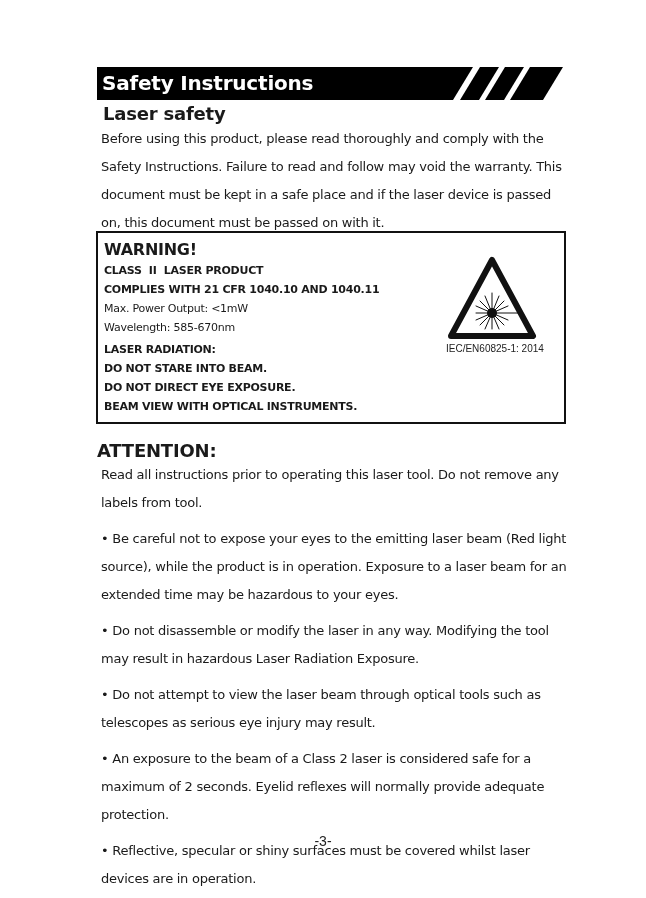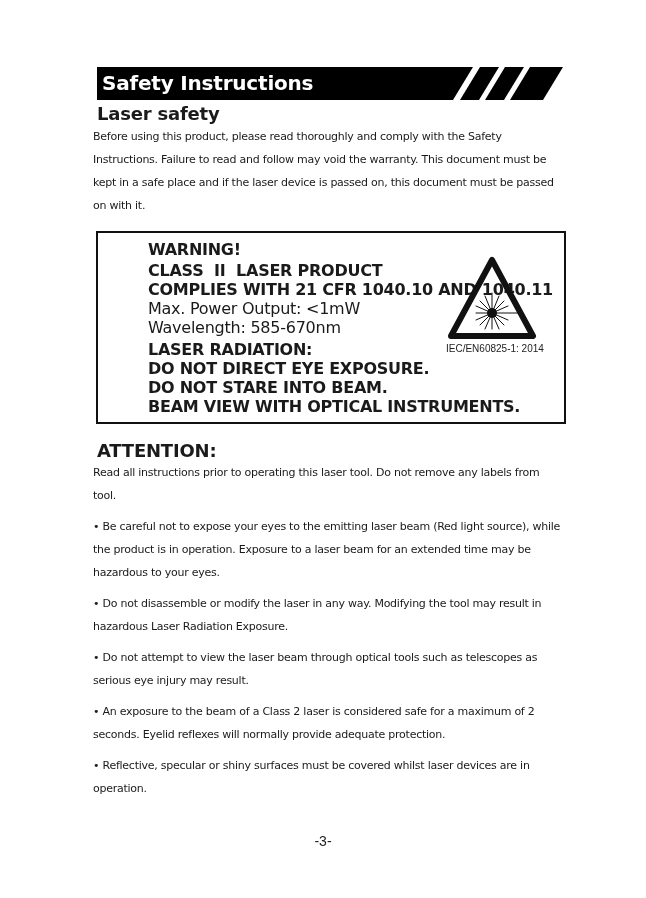--- a/index.html
+++ b/index.html
@@ -37,7 +37,7 @@
     <div class="header-title">Safety Instructions</div>
   </div>
 
-  <div class="h2" style="top:103px;">Laser safety</div>
+  <div class="h2" style="top:103px;margin-left:6px;">Laser safety</div>
   <div class="body-text" style="top:125px;">
     <p>Before using this product, please read thoroughly and comply with the Safety Instructions. Failure to read and follow may void the warranty. This document must be kept in a safe place and if the laser device is passed on, this document must be passed on with it.</p>
   </div>

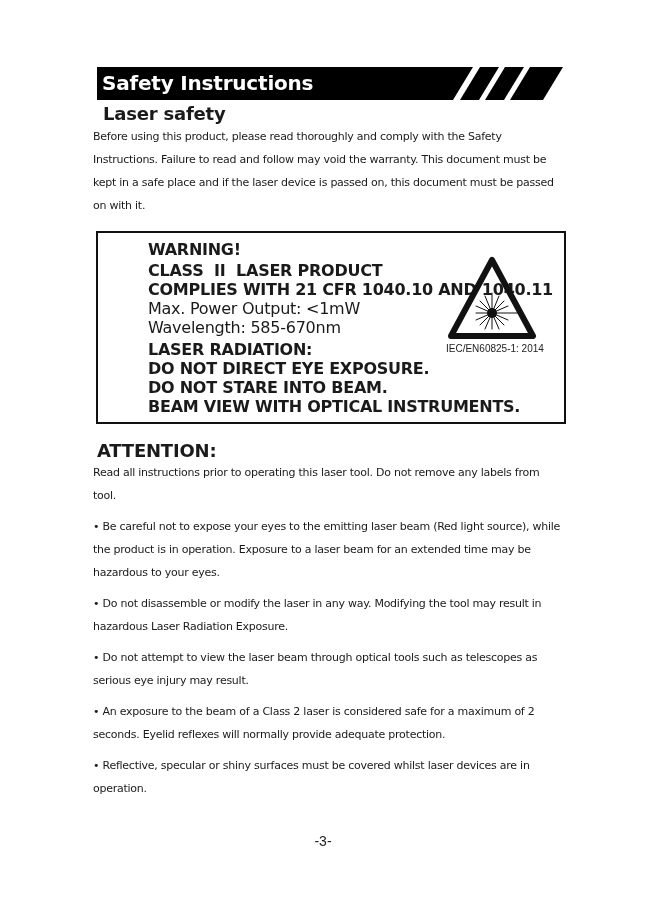--- a/index.html
+++ b/index.html
@@ -9,7 +9,7 @@
   .header svg { position: absolute; left: 0; top: 0; }
   .header-title { position: absolute; left: 5px; top: 2px; color: #fff; font-weight: bold; font-size: 20px; line-height: 29px; letter-spacing: -0.2px; }
   .h2 { position: absolute; left: 97px; font-weight: bold; font-size: 18px; line-height: 22px; letter-spacing: -0.2px; }
-  .body-text { position: absolute; left: 93px; width: 472px; font-size: 11px; line-height: 23px; letter-spacing: -0.25px; }
+  .body-text { position: absolute; left: 101px; width: 472px; font-size: 13px; line-height: 28px; letter-spacing: -0.25px; }
   .body-text p { margin: 0; }
   .warn-box { position: absolute; left: 96px; top: 231px; width: 466px; height: 189px; border: 2.5px solid #111; box-sizing: content-box; }
   .warn-lines { position: absolute; left: 6px; top: 6px; width: 380px; margin-left: 44px; }

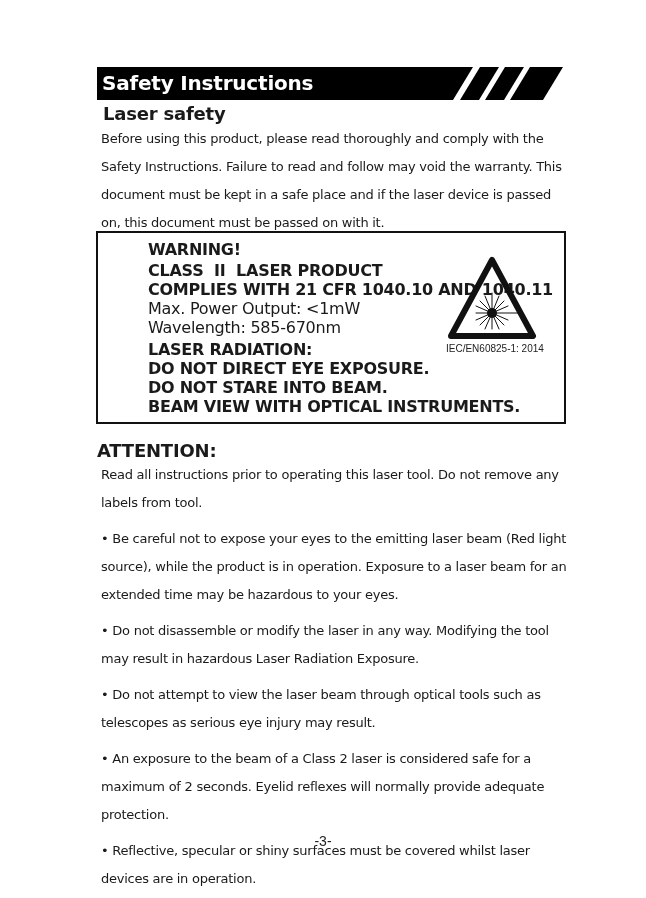--- a/index.html
+++ b/index.html
@@ -12,7 +12,7 @@
   .body-text { position: absolute; left: 101px; width: 472px; font-size: 13px; line-height: 28px; letter-spacing: -0.25px; }
   .body-text p { margin: 0; }
   .warn-box { position: absolute; left: 96px; top: 231px; width: 466px; height: 189px; border: 2.5px solid #111; box-sizing: content-box; }
-  .warn-lines { position: absolute; left: 6px; top: 6px; width: 380px; margin-left: 44px; }
+  .warn-lines { position: absolute; left: 6px; top: 6px; width: 380px; }
   .wl { white-space: nowrap; font-size: 16px; line-height: 19px; letter-spacing: -0.25px; }
   .wl.b { font-weight: bold; }
   .wl.title { font-size: 16px; line-height: 22px; }

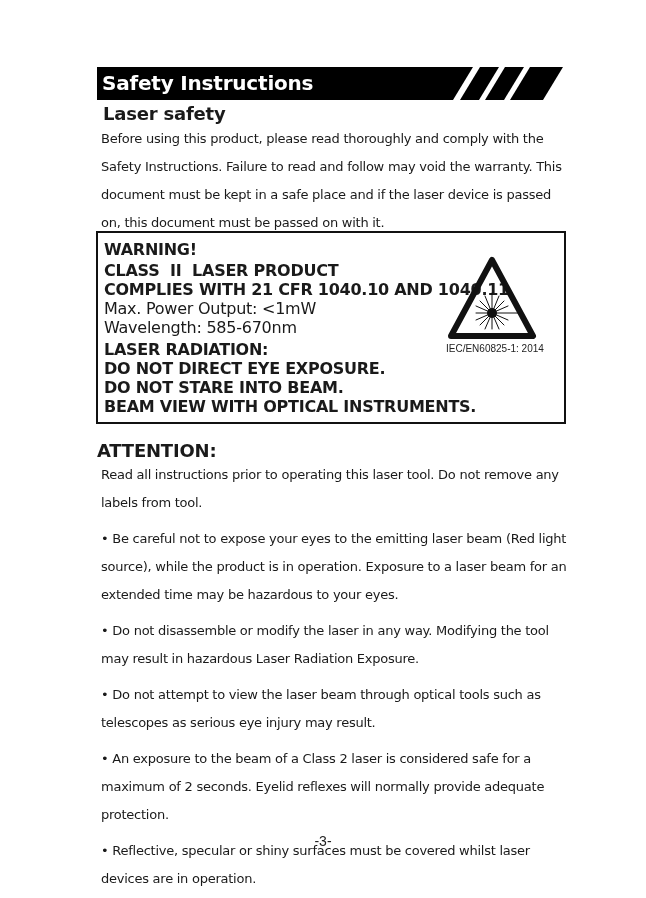--- a/index.html
+++ b/index.html
@@ -13,7 +13,7 @@
   .body-text p { margin: 0; }
   .warn-box { position: absolute; left: 96px; top: 231px; width: 466px; height: 189px; border: 2.5px solid #111; box-sizing: content-box; }
   .warn-lines { position: absolute; left: 6px; top: 6px; width: 380px; }
-  .wl { white-space: nowrap; font-size: 16px; line-height: 19px; letter-spacing: -0.25px; }
+  .wl { white-space: nowrap; font-size: 11px; line-height: 19px; letter-spacing: -0.25px; }
   .wl.b { font-weight: bold; }
   .wl.title { font-size: 16px; line-height: 22px; }
   .wl.gap { margin-top: 3px; }

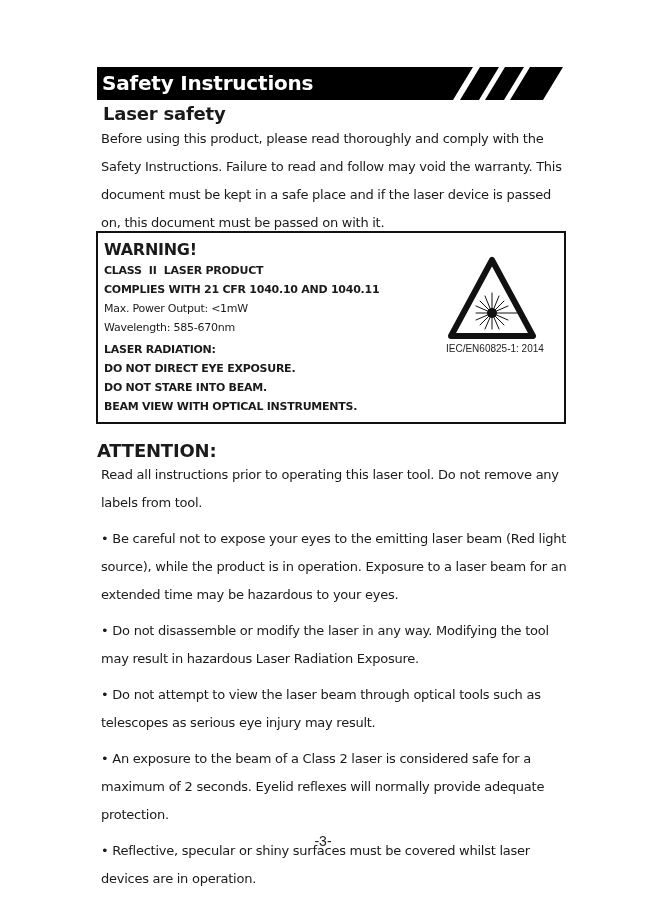--- a/index.html
+++ b/index.html
@@ -50,8 +50,8 @@
       <div class="wl">Max. Power Output: &lt;1mW</div>
       <div class="wl">Wavelength: 585-670nm</div>
       <div class="wl b gap">LASER RADIATION:</div>
+      <div class="wl b">DO NOT STARE INTO BEAM.</div>
       <div class="wl b">DO NOT DIRECT EYE EXPOSURE.</div>
-      <div class="wl b">DO NOT STARE INTO BEAM.</div>
       <div class="wl b">BEAM VIEW WITH OPTICAL INSTRUMENTS.</div>
     </div>
 

